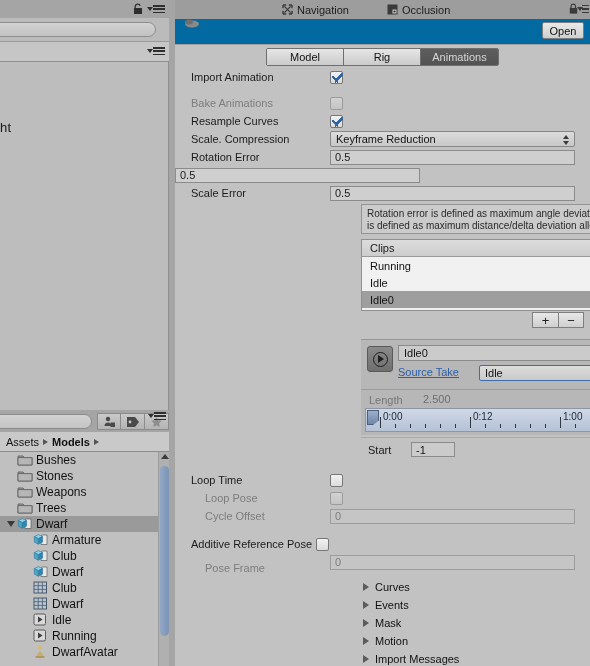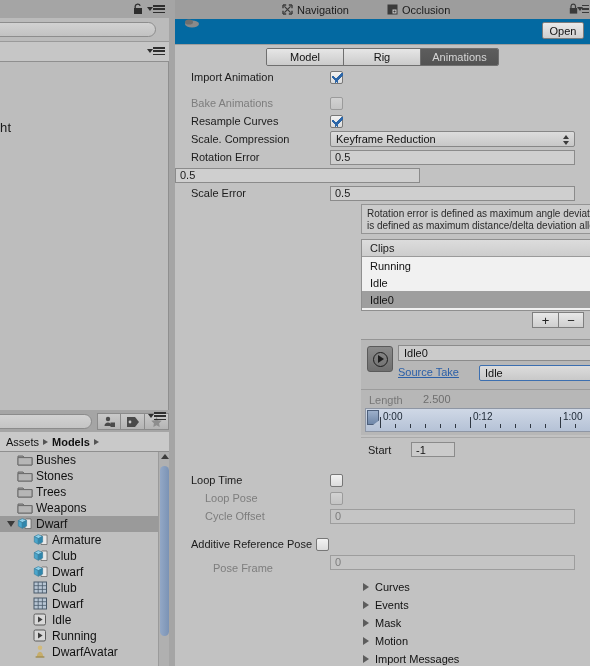--- a/index.html
+++ b/index.html
@@ -256,7 +256,7 @@
                 <path d="M1 3h5l1.2 1.5H15V12H1z" fill="#9a9a9a" stroke="#6a6a6a"></path>
                 <path d="M1 4.6h14V12H1z" fill="#b6b6b6" stroke="#6a6a6a"></path>
               </svg></span>
-            <span>Trees</span>
+            <span>Weapons</span>
           </div>
           <div class="tree-row" style="padding-left: 4px;">
             <span class="tw"></span>
@@ -264,7 +264,7 @@
                 <path d="M1 3h5l1.2 1.5H15V12H1z" fill="#9a9a9a" stroke="#6a6a6a"></path>
                 <path d="M1 4.6h14V12H1z" fill="#b6b6b6" stroke="#6a6a6a"></path>
               </svg></span>
-            <span>Weapons</span>
+            <span>Trees</span>
           </div>
           <div class="tree-row sel" style="padding-left: 4px;">
             <span class="tw">

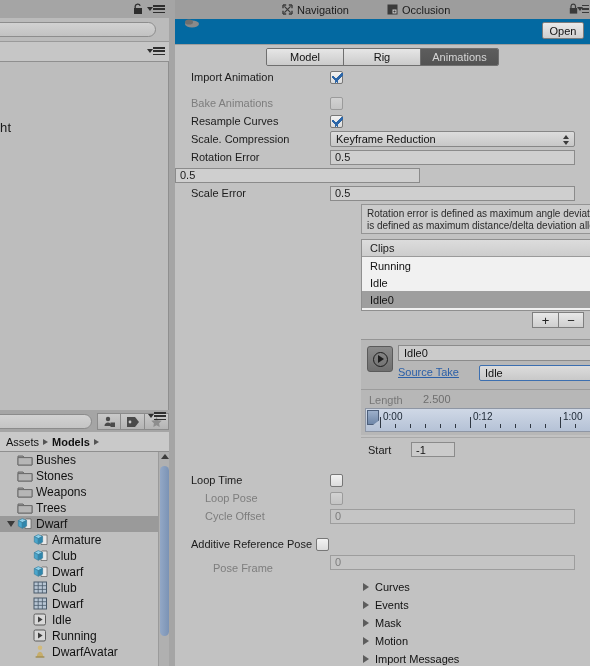--- a/index.html
+++ b/index.html
@@ -549,7 +549,7 @@
           <span class="cb"></span>
         </div>
         <div class="prop" style="top: 553px;">
-          <span class="lbl dim" style="width: 155px; padding-left: 38px; margin-top: 12px;">Pose Frame</span>
+          <span class="lbl dim" style="width: 155px; padding-left: 30px; margin-top: 12px;">Pose Frame</span>
           <span class="tfield dim" style="width: 245px;">0</span>
         </div>
       </div>

